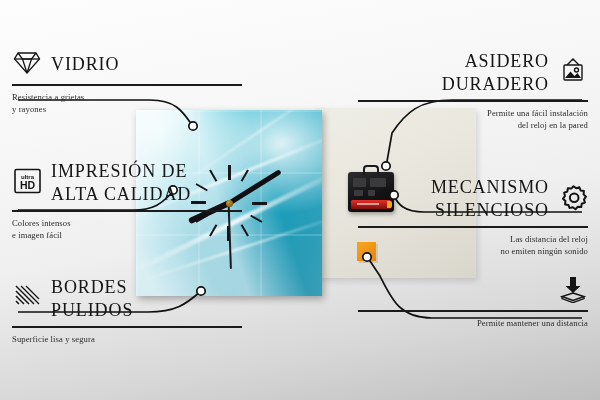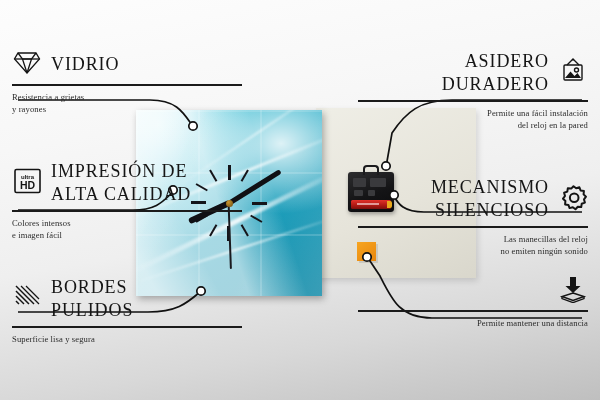--- a/index.html
+++ b/index.html
@@ -263,7 +263,7 @@
     </div>
     <div class="rule"></div>
     <div class="feat-desc">
-      <span>Las manecillas del reloj</span><br>
+      <span>Las distancia del reloj</span><br>
       <span>no emiten ningún sonido</span>
     </div>
   </div>

